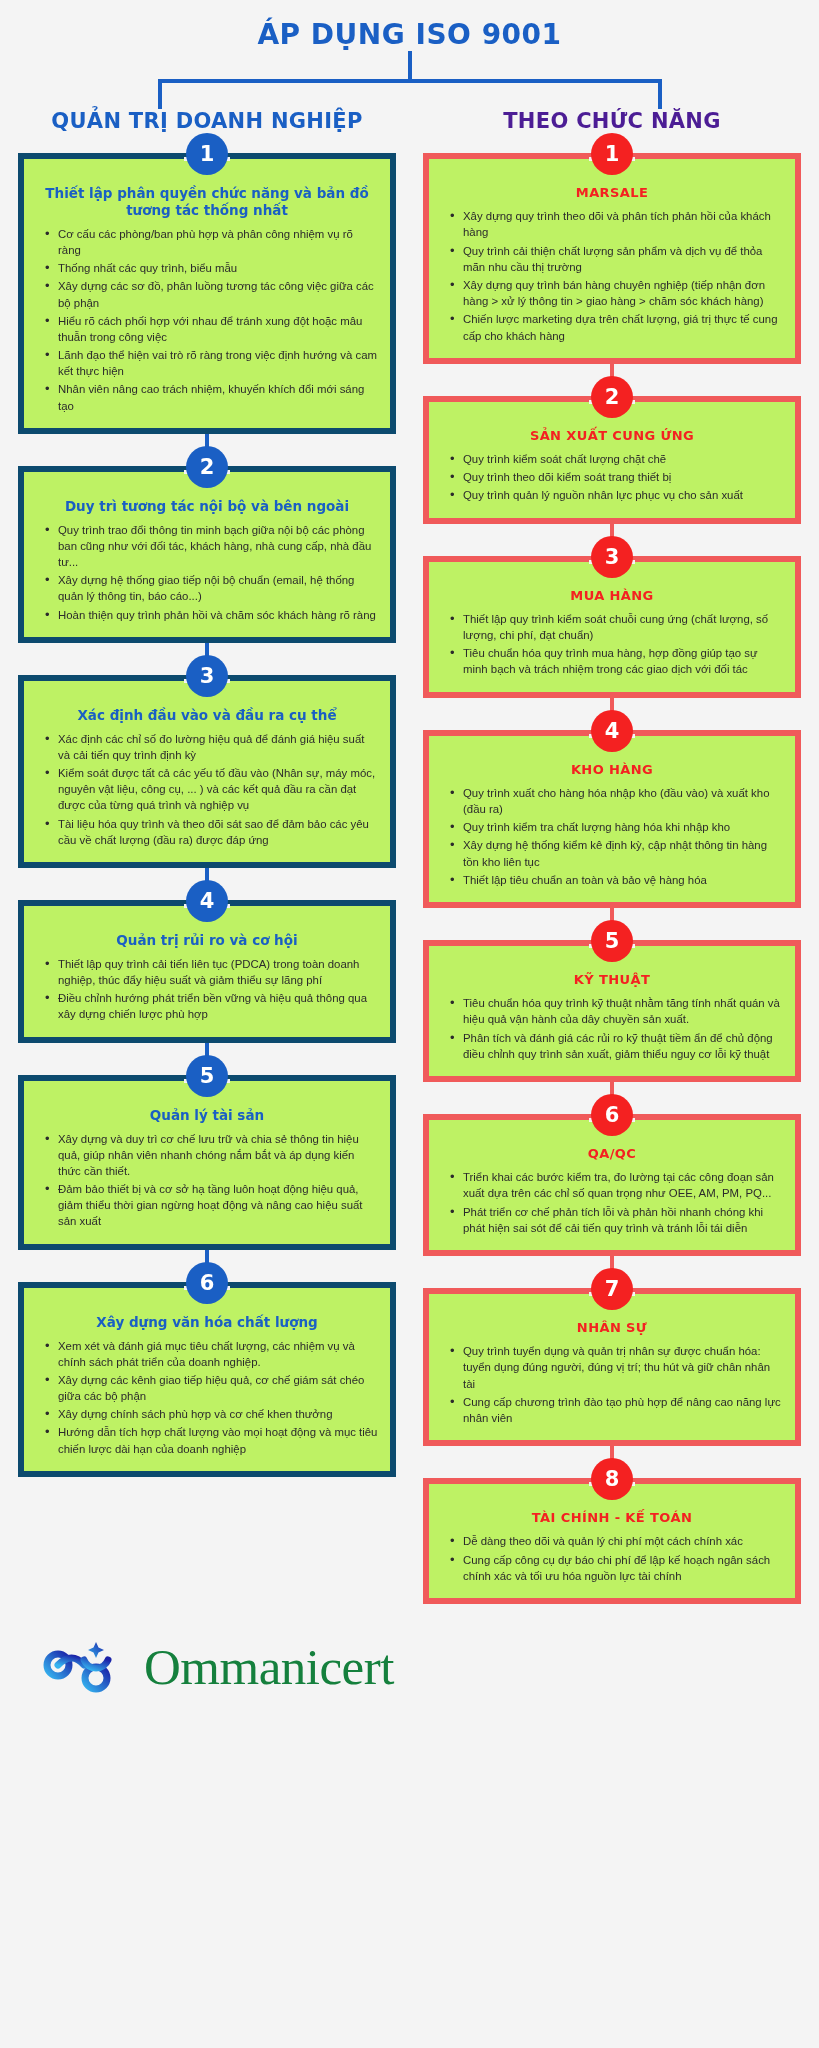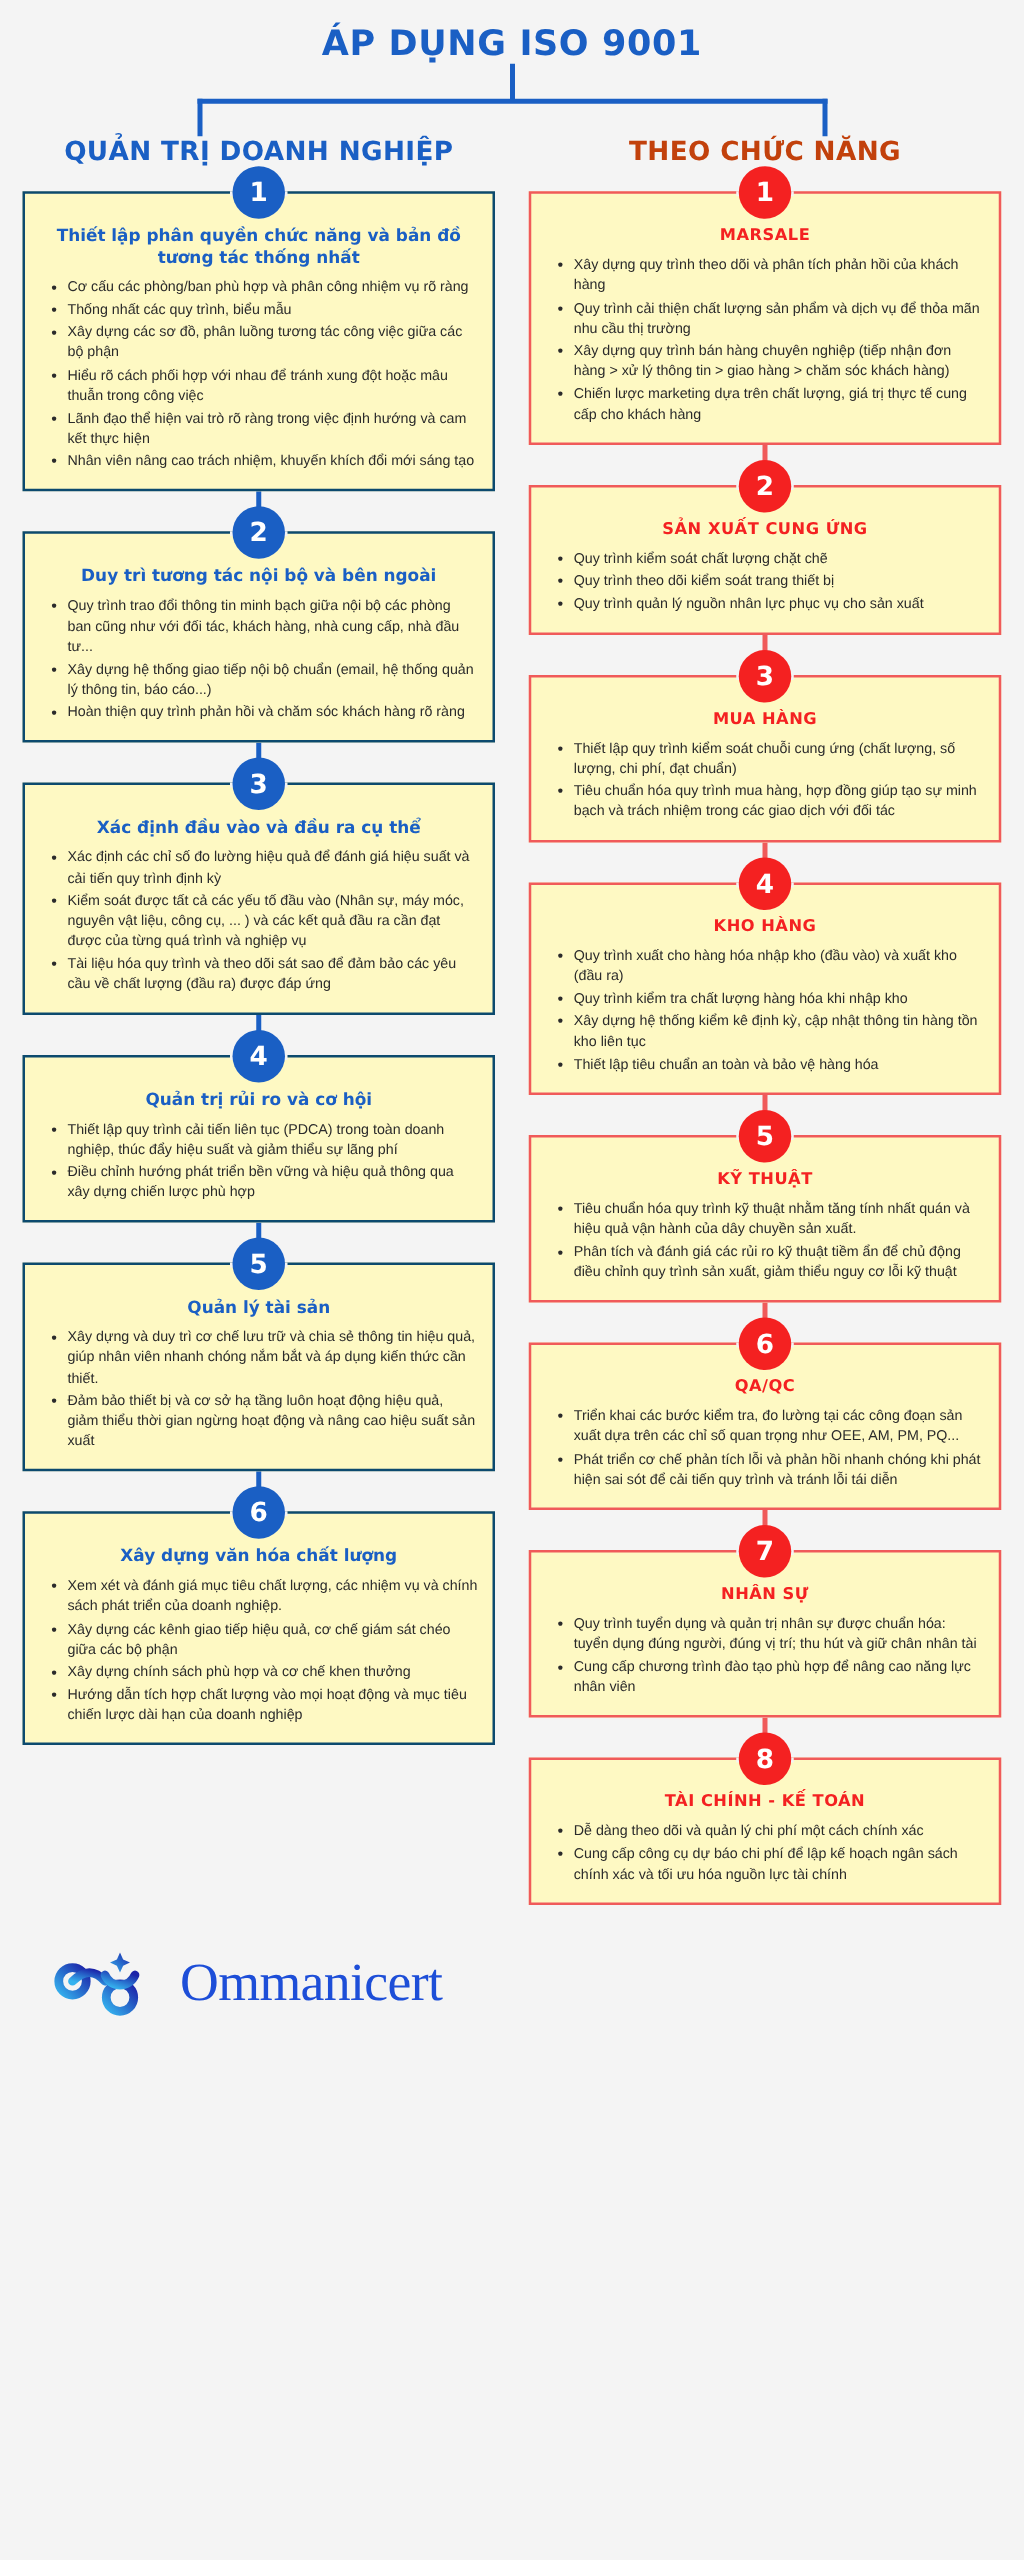--- a/index.html
+++ b/index.html
@@ -78,7 +78,7 @@
     margin: 0 0 6px 0;
   }
   .col-left .col-title { color: #1a5fc4; }
-  .col-right .col-title { color: #c2410c; }
+  .col-right .col-title { color: #4c1d95; }
 
   
   .title-drop {

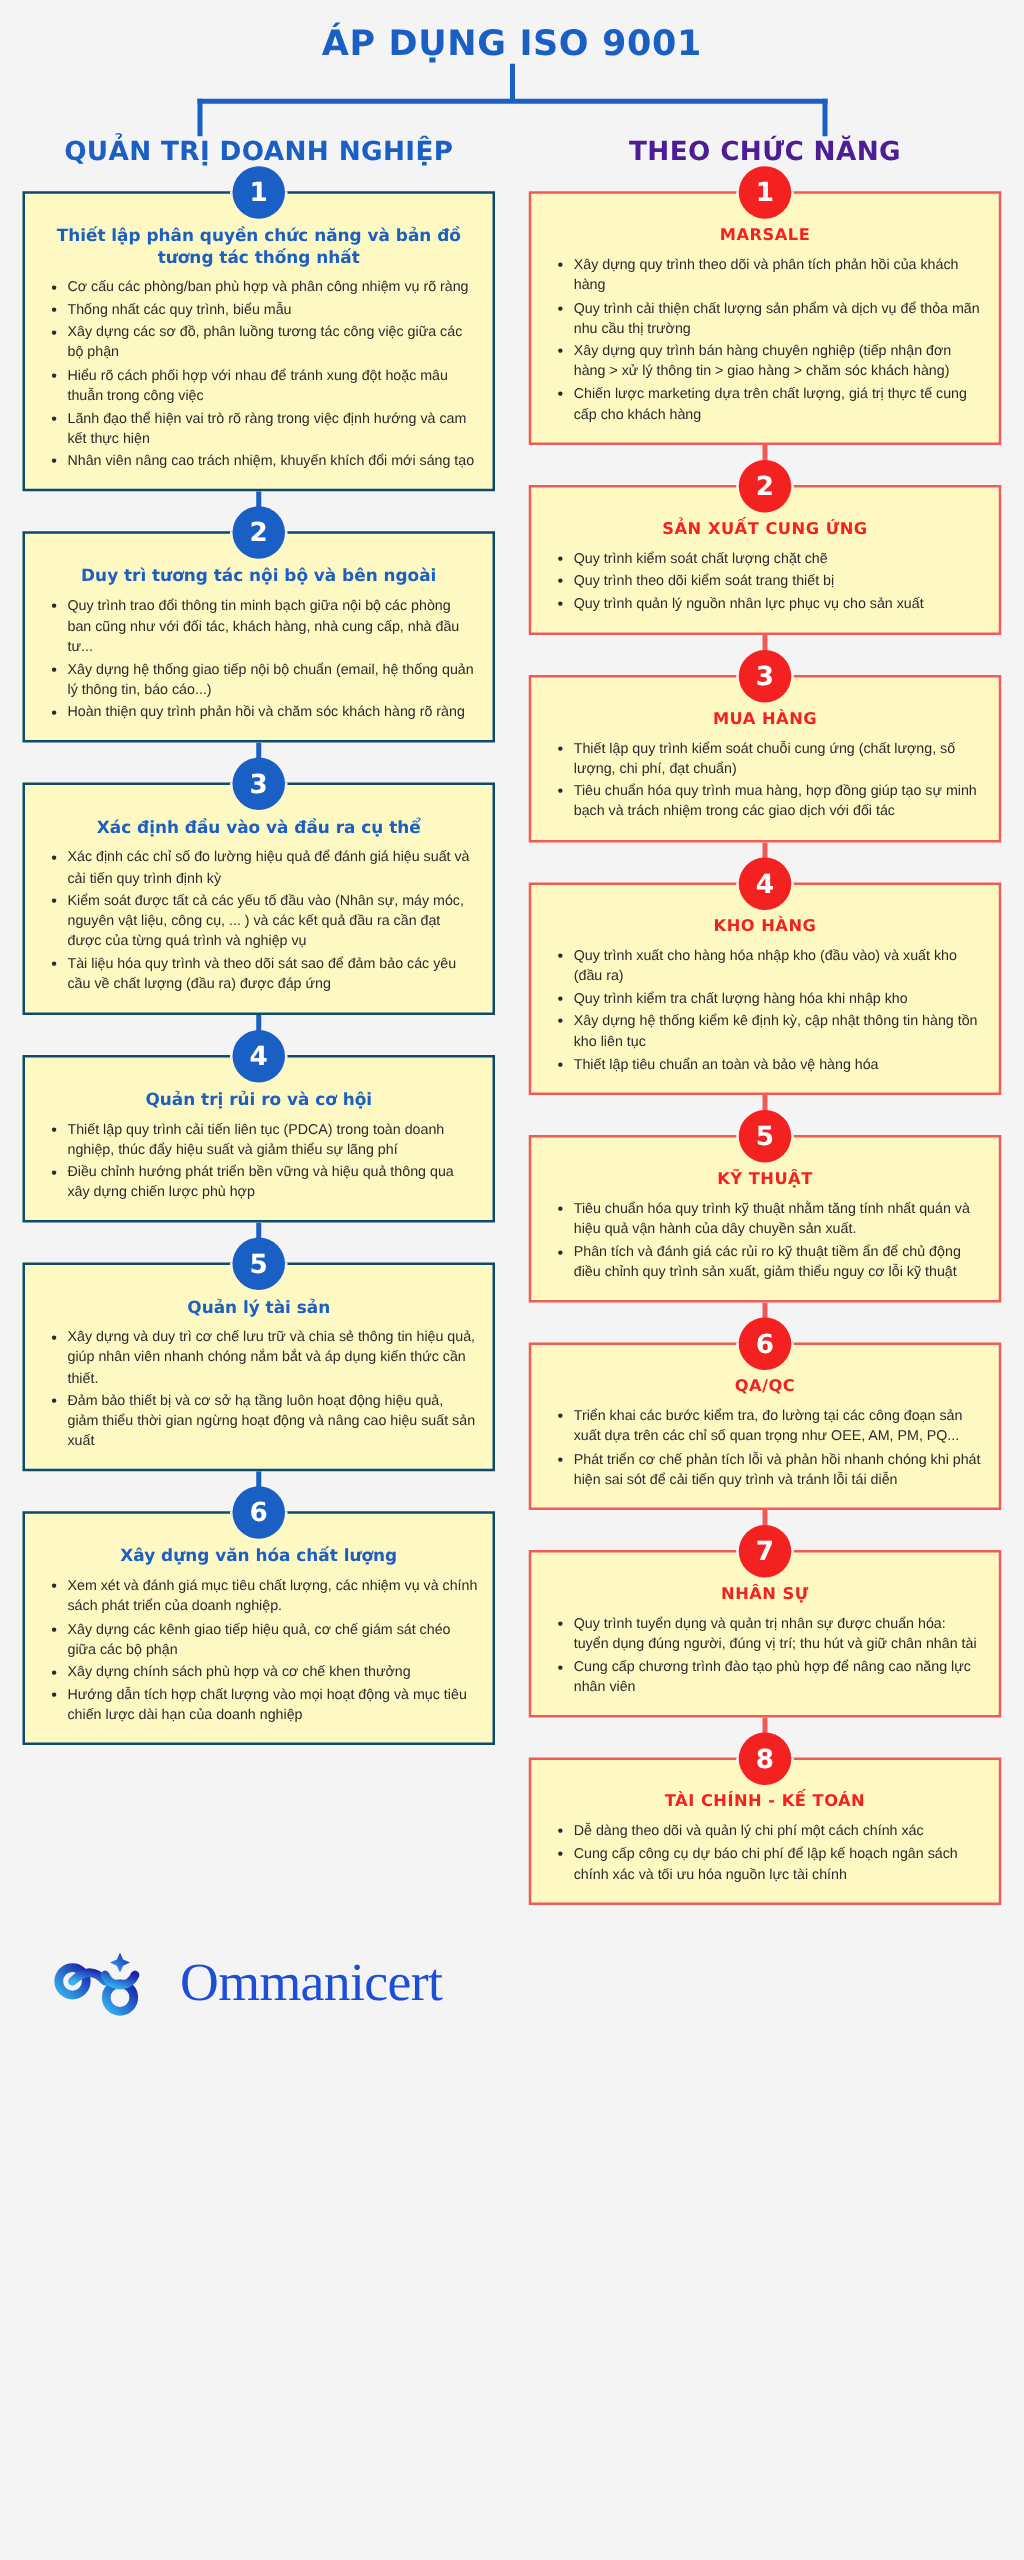--- a/index.html
+++ b/index.html
@@ -110,8 +110,8 @@
   .col-right .badge { background: #f42121; }
 
   .card {
-    border: 2px solid #0c4a6e;
-    background: #fef9c3;
+    border: 6px solid #0c4a6e;
+    background: #bef264;
     padding: 26px 12px 12px 12px;
     position: relative;
   }

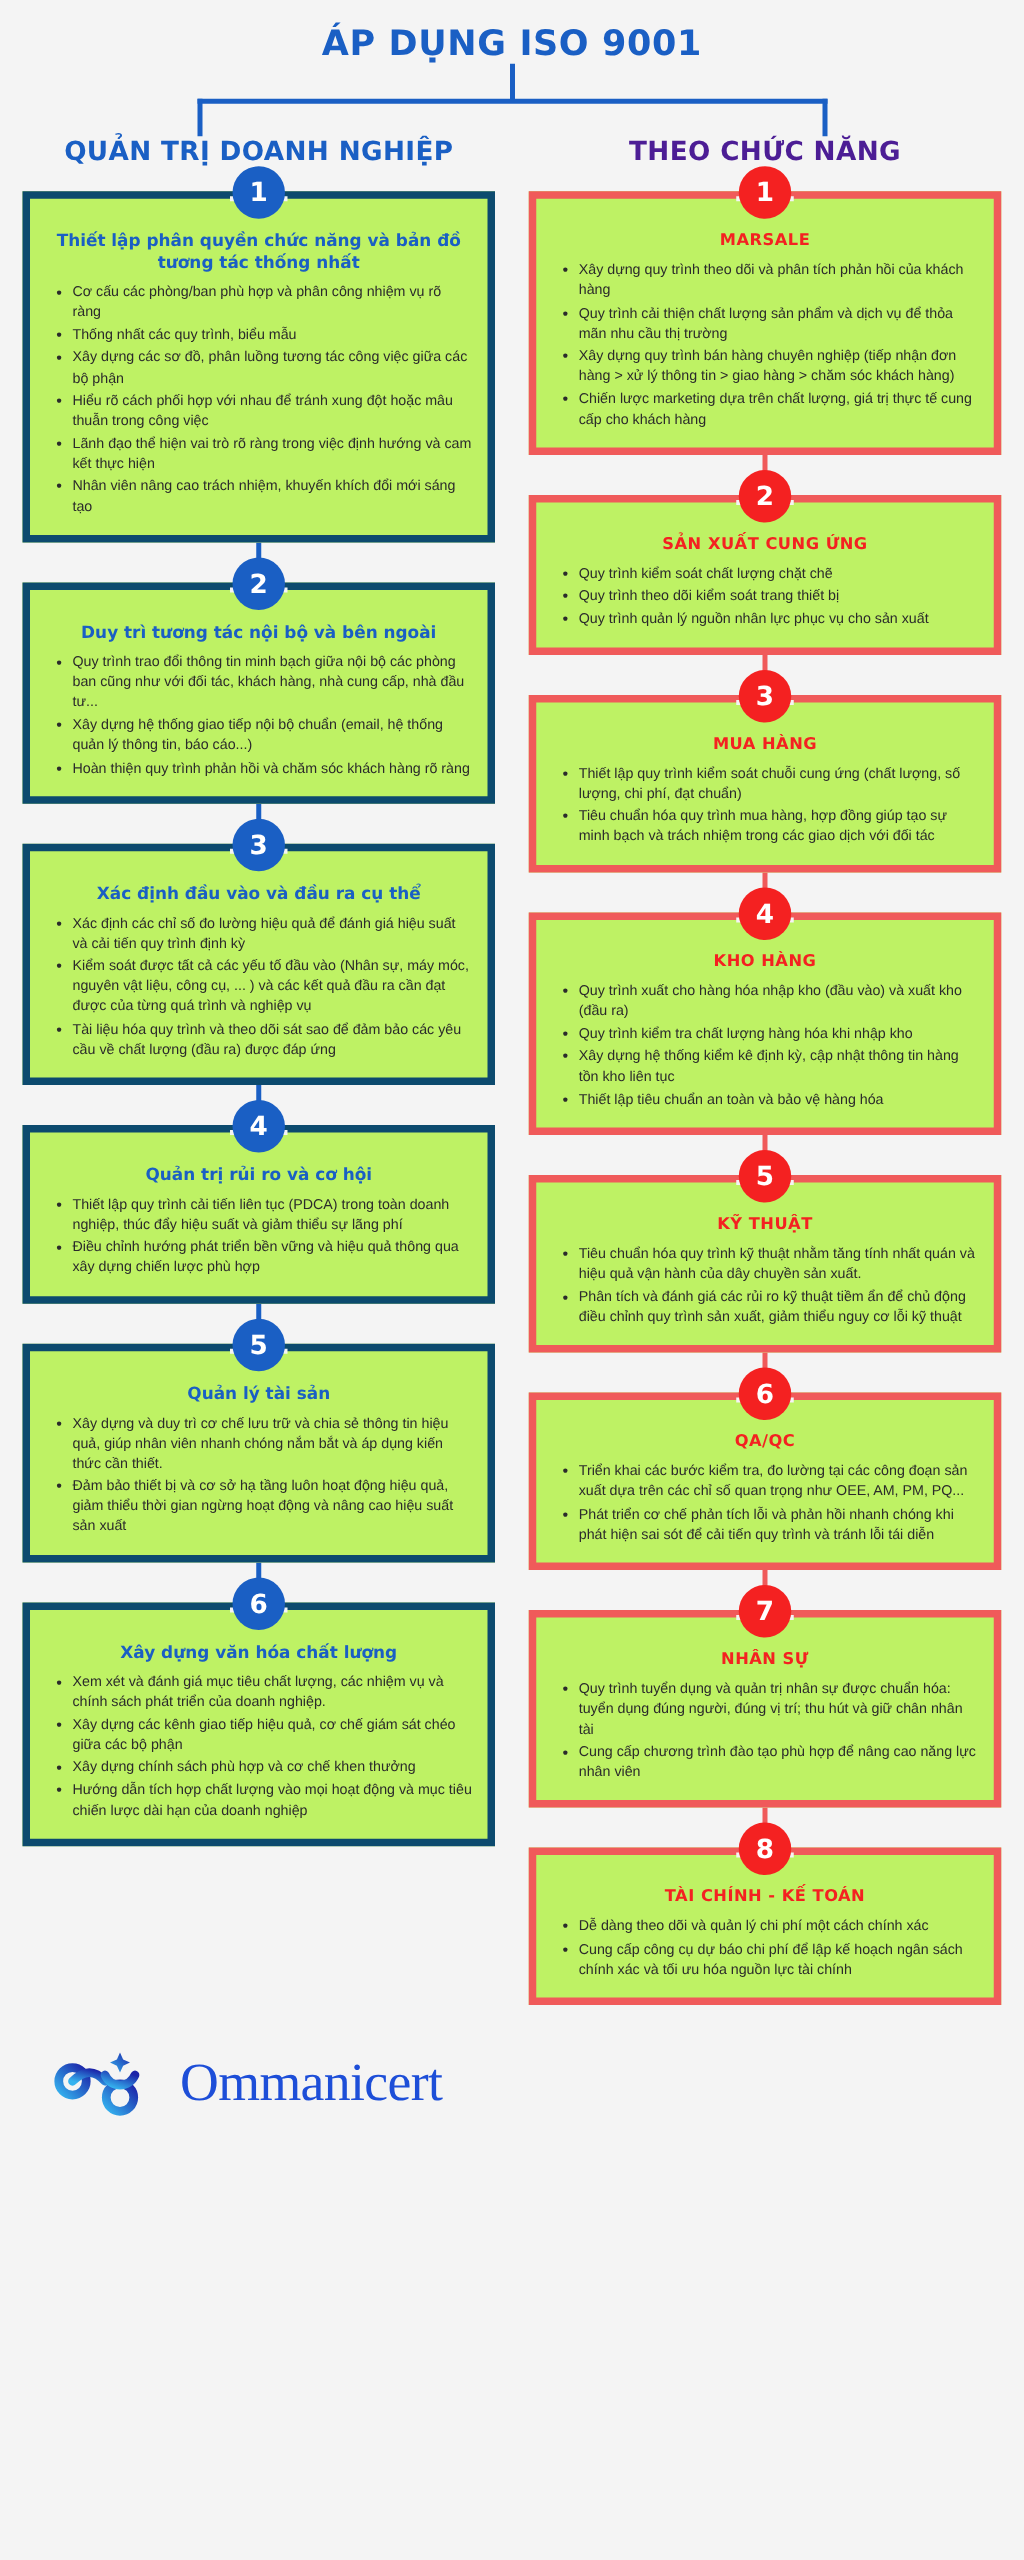--- a/index.html
+++ b/index.html
@@ -179,8 +179,8 @@
   .logo-row { display: flex; align-items: center; gap: 14px; }
   .logo-text {
     font-family: "Liberation Serif", serif;
-    font-size: 43px;
-    color: #1d4ed8;
+    font-size: 51px;
+    color: #15803d;
     letter-spacing: -0.5px;
   }
 </style>

